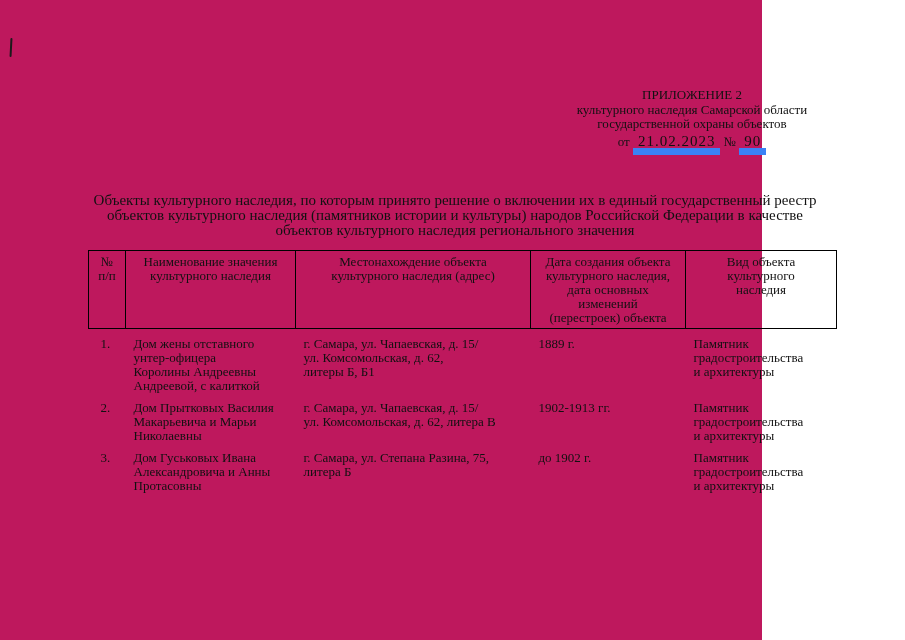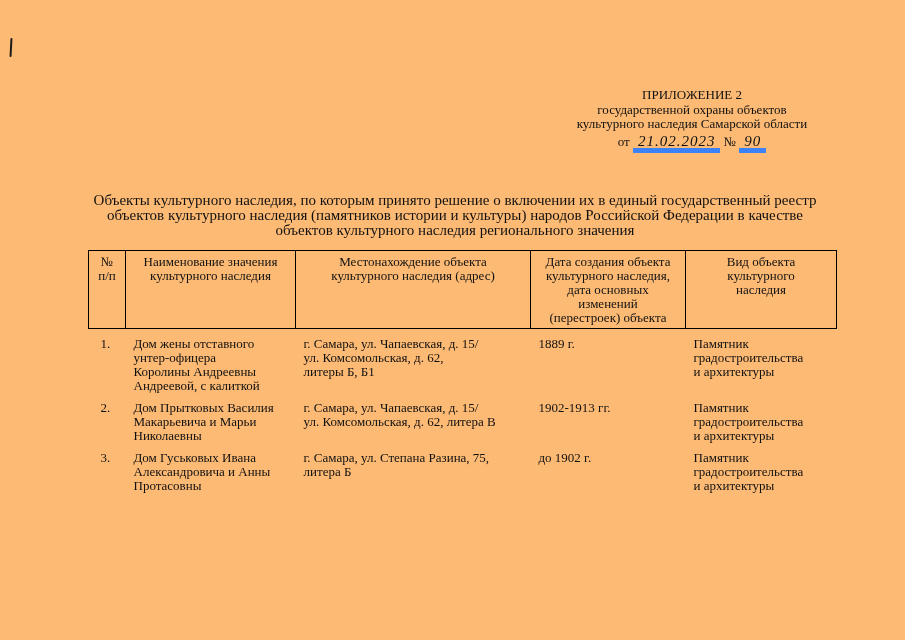--- a/index.html
+++ b/index.html
@@ -14,8 +14,8 @@
   .page {
     position: absolute;
     left: 0; top: 0;
-    width: 905px; height: 640px;
-    background: #fdba74;
+    width: 762px; height: 640px;
+    background: #be185d;
   }
   .pen-mark {
     position: absolute;

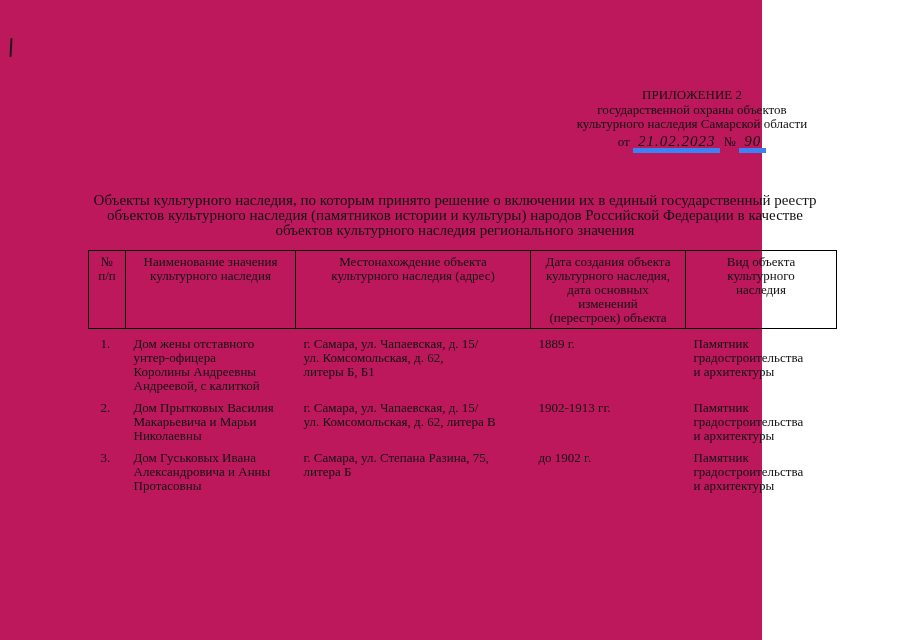--- a/index.html
+++ b/index.html
@@ -90,8 +90,8 @@
 
   <div class="appendix">
     <div>ПРИЛОЖЕНИЕ 2</div>
+    <div>культурного наследия Самарской области</div>
     <div>государственной охраны объектов</div>
-    <div>культурного наследия Самарской области</div>
     <div class="appendix-date">
       <span>от</span>
       <span class="hand">21.02.2023</span>

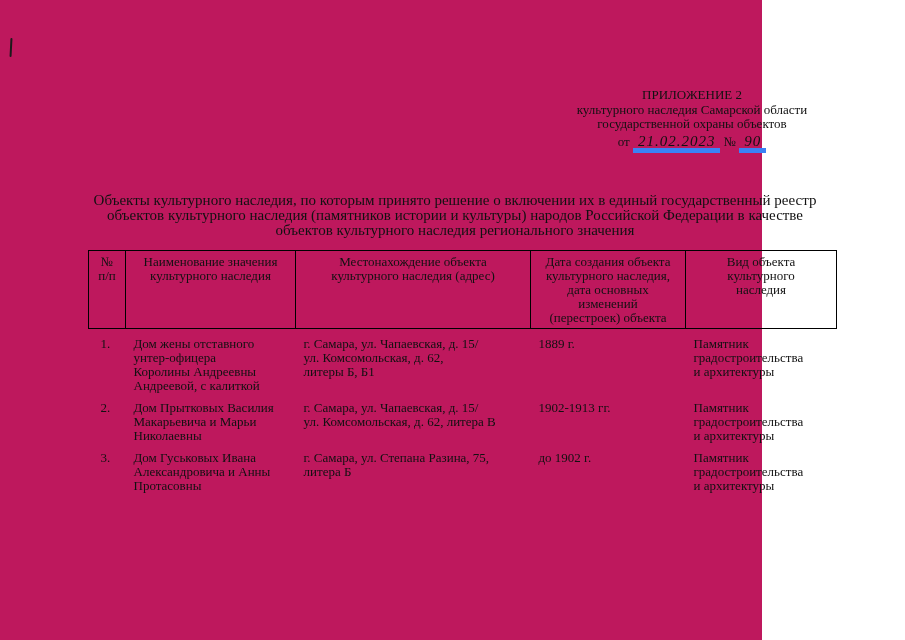--- a/index.html
+++ b/index.html
@@ -38,11 +38,10 @@
   }
   .hand {
     display: inline-block;
-    font-style: italic;
     font-size: 15px;
     letter-spacing: 1px;
     padding: 0 5px;
-    border-bottom: 5px solid #3b82f6;
+    border-bottom: 7px solid #3b82f6;
     line-height: 14px;
   }
   .doc-title {

